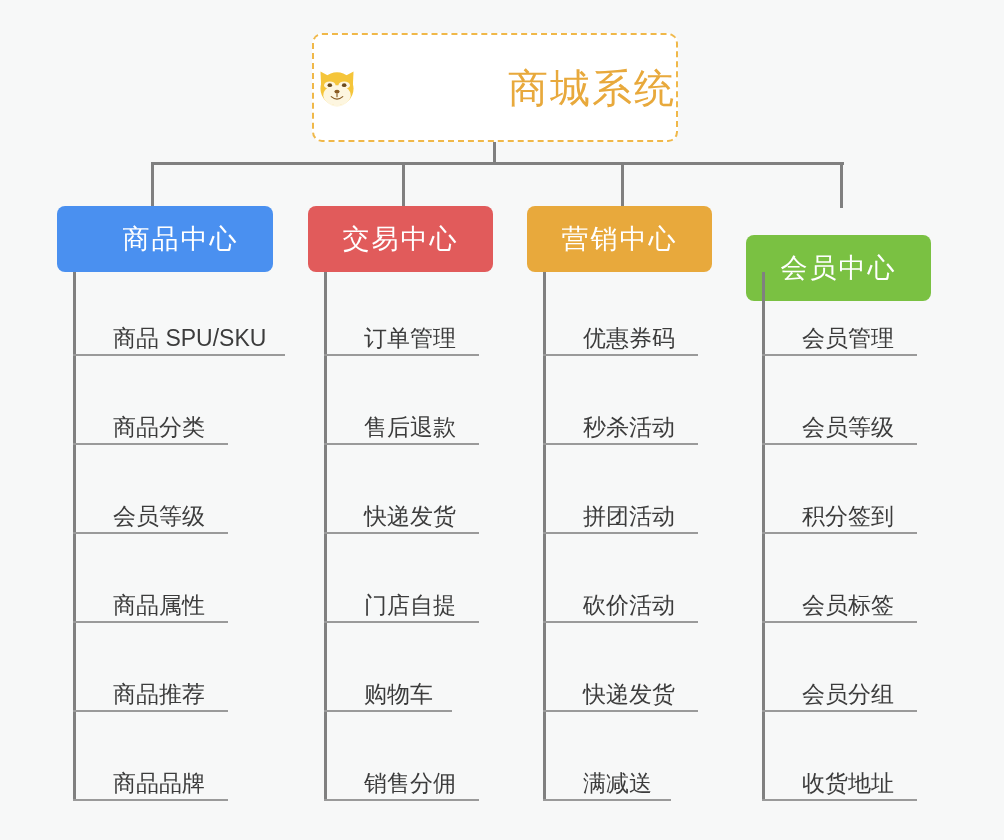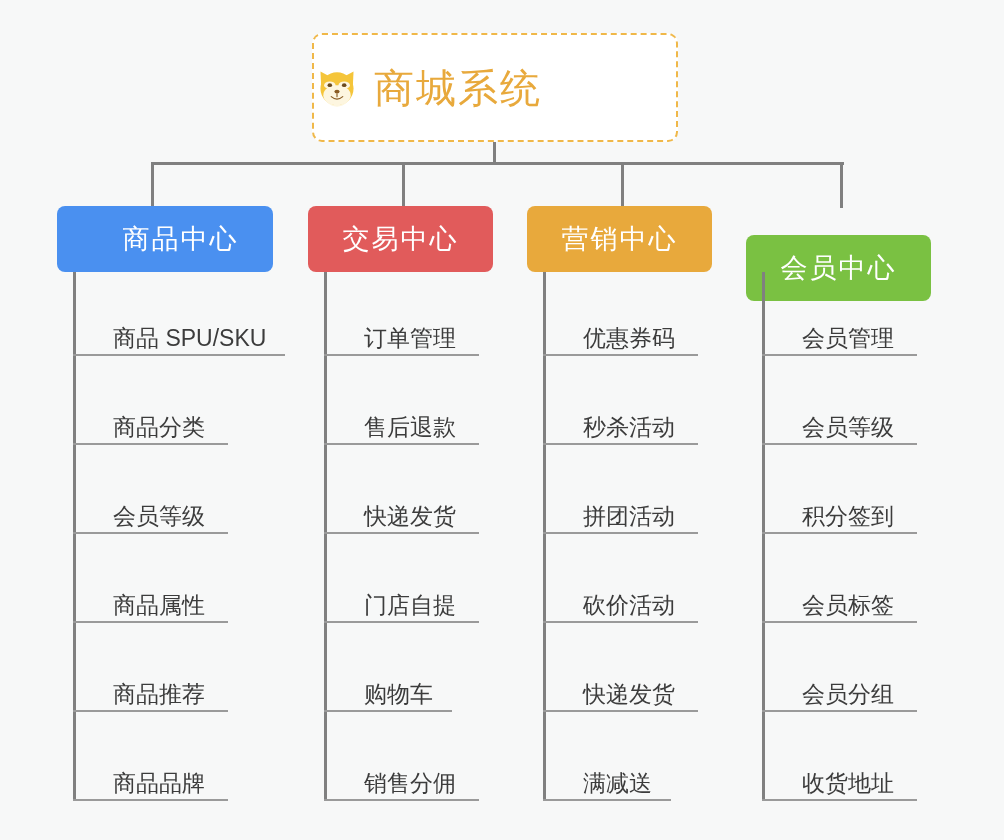--- a/index.html
+++ b/index.html
@@ -32,7 +32,7 @@
     border-radius: 10px;
     display: flex;
     align-items: center;
-    justify-content: flex-start;
+    justify-content: space-between;
     gap: 14px;
   }
   .root-icon {

